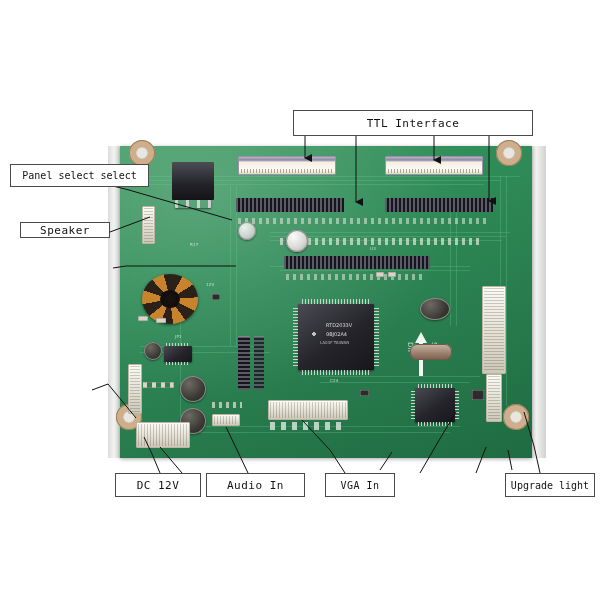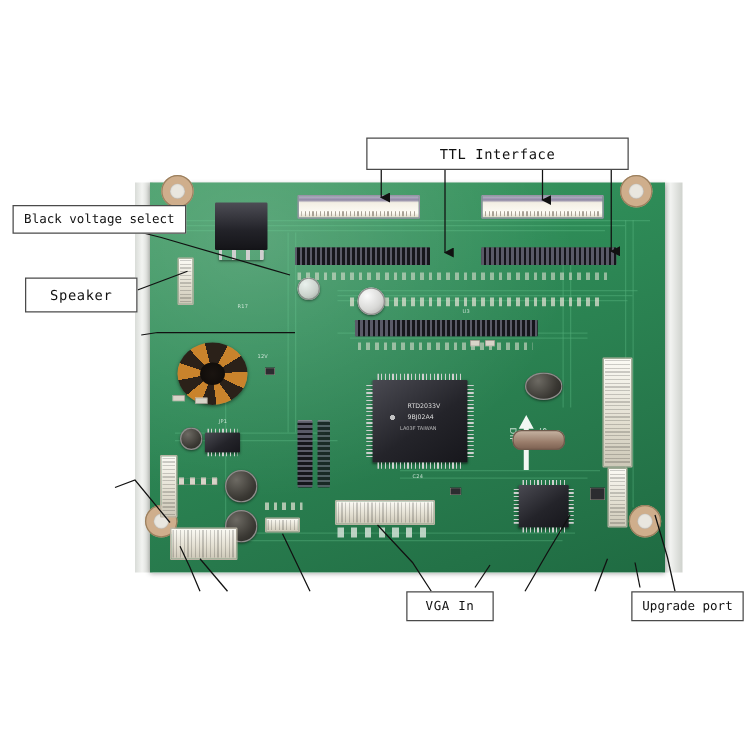--- a/index.html
+++ b/index.html
@@ -286,7 +286,7 @@
     </g>
   </svg>
 
-  <div class="callout" style="left:293px;top:110px;width:210px;height:26px;">TTL Interface</div>
+  <div class="callout" style="left:293px;top:110px;width:240px;height:26px;">TTL Interface</div>
 
   <div class="callout" style="left:10px;top:164px;width:139px;height:23px;font-size:10px;letter-spacing:0;">Black voltage select</div>
 

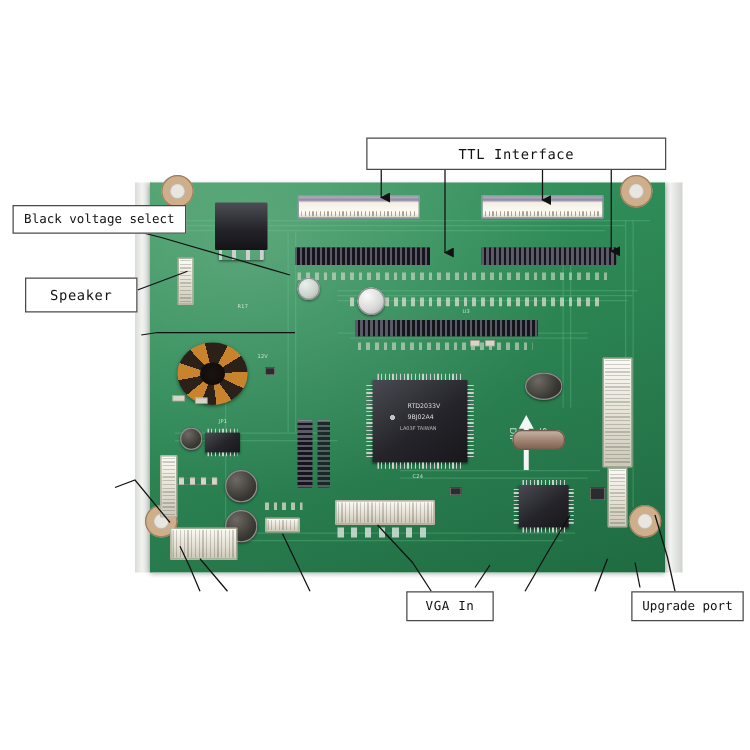--- a/index.html
+++ b/index.html
@@ -288,7 +288,7 @@
 
   <div class="callout" style="left:293px;top:110px;width:240px;height:26px;">TTL Interface</div>
 
-  <div class="callout" style="left:10px;top:164px;width:139px;height:23px;font-size:10px;letter-spacing:0;">Black voltage select</div>
+  <div class="callout" style="left:10px;top:164px;width:139px;height:23px;font-size:10px;letter-spacing:0;">Panel select select</div>
 
   <div class="callout" style="left:20px;top:222px;width:90px;height:28px;">Speaker</div>
 

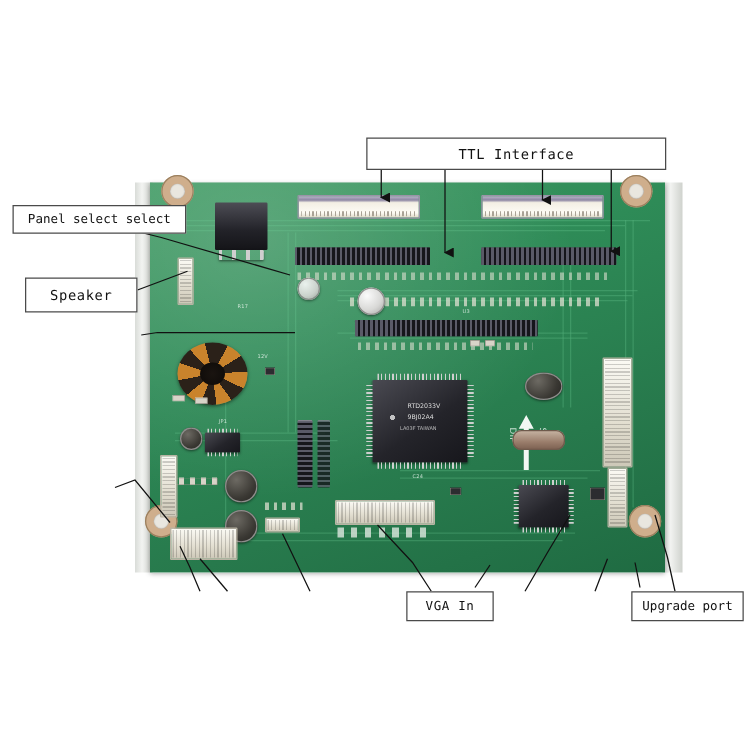--- a/index.html
+++ b/index.html
@@ -290,7 +290,7 @@
 
   <div class="callout" style="left:10px;top:164px;width:139px;height:23px;font-size:10px;letter-spacing:0;">Panel select select</div>
 
-  <div class="callout" style="left:20px;top:222px;width:90px;height:28px;">Speaker</div>
+  <div class="callout" style="left:20px;top:222px;width:90px;height:16px;">Speaker</div>
 
 
 

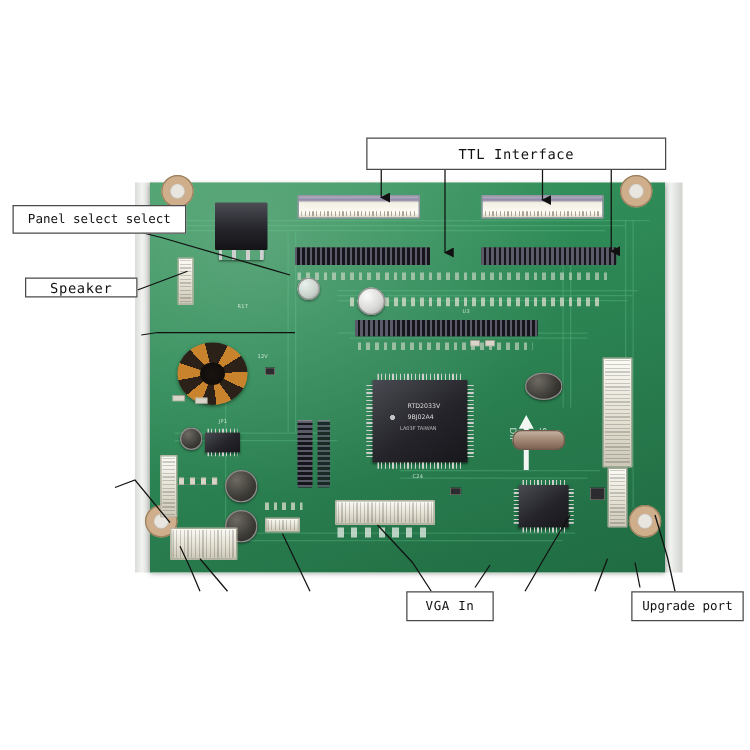--- a/index.html
+++ b/index.html
@@ -294,6 +294,7 @@
 
 
 
+  <div class="callout" style="left:115px;top:473px;width:86px;height:24px;">DC 12V</div>
 
 
   <div class="callout" style="left:325px;top:473px;width:70px;height:24px;font-size:10px;text-align:center;">VGA  In</div>

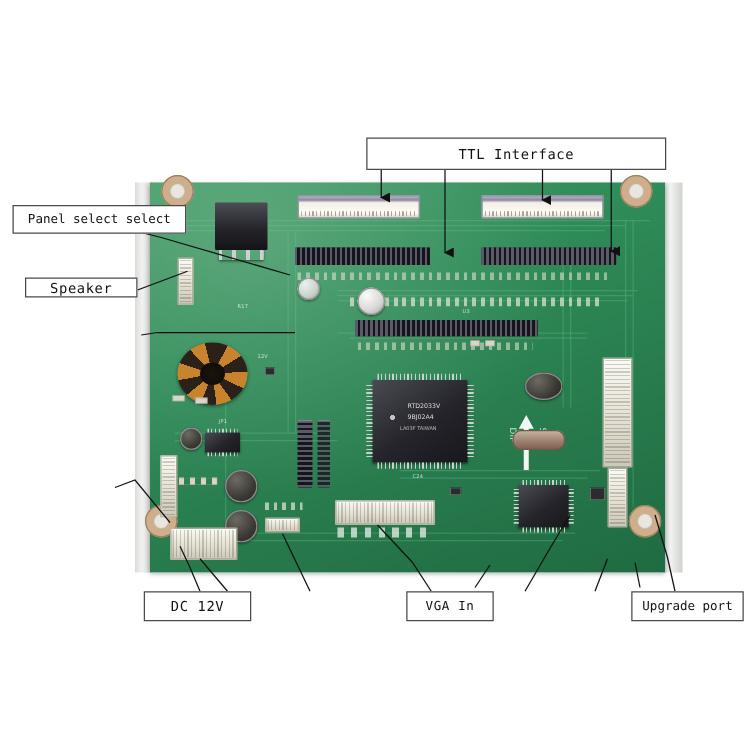--- a/index.html
+++ b/index.html
@@ -296,6 +296,7 @@
 
   <div class="callout" style="left:115px;top:473px;width:86px;height:24px;">DC 12V</div>
 
+  <div class="callout" style="left:206px;top:473px;width:99px;height:24px;">Audio In</div>
 
   <div class="callout" style="left:325px;top:473px;width:70px;height:24px;font-size:10px;text-align:center;">VGA  In</div>
 

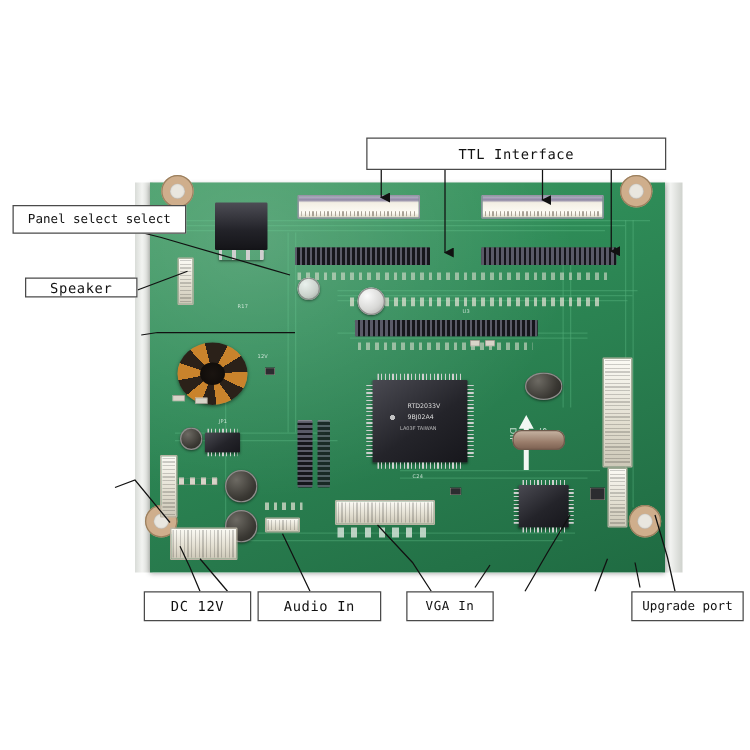--- a/index.html
+++ b/index.html
@@ -301,7 +301,7 @@
   <div class="callout" style="left:325px;top:473px;width:70px;height:24px;font-size:10px;text-align:center;">VGA  In</div>
 
 
-  <div class="callout" style="left:505px;top:473px;width:90px;height:24px;font-size:10px;letter-spacing:0;">Upgrade port</div>
+  <div class="callout" style="left:505px;top:473px;width:90px;height:24px;font-size:10px;letter-spacing:0;">Upgrade light</div>
 
 </div>
 

